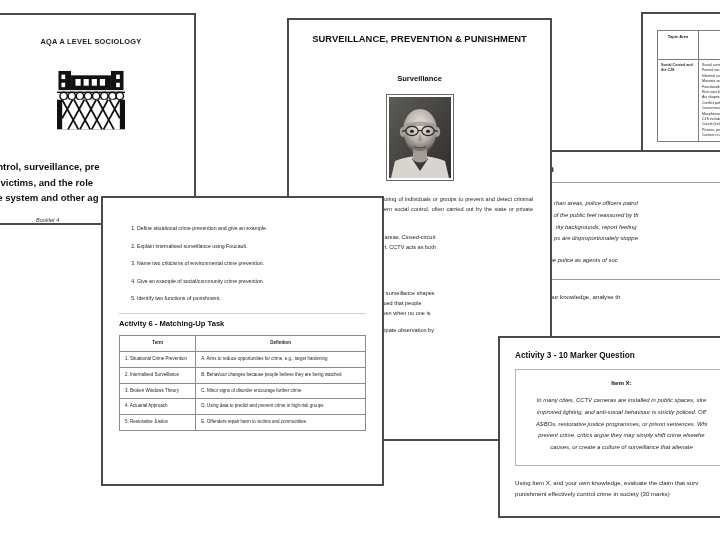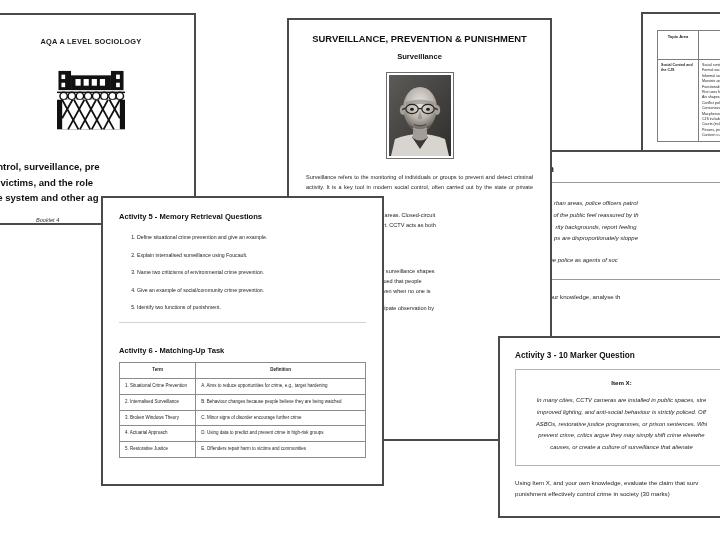--- a/index.html
+++ b/index.html
@@ -47,7 +47,7 @@
   }
   .surv-h2{
     text-align:center;font-size:7.6px;font-weight:700;color:#111;
-    margin-top:8px;
+    margin-top:30px;
   }
   .portrait-wrap{margin:11px auto 0;width:62px;height:81px;
     border:1px solid #6d6d6d;padding:2px;background:#fff;}

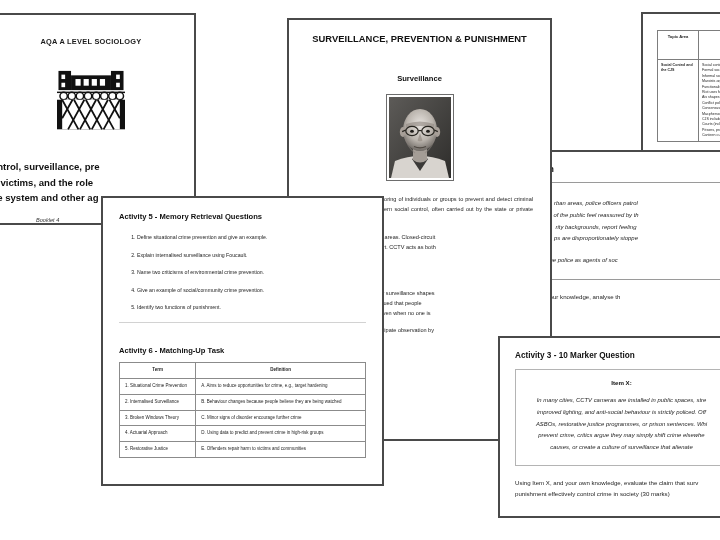--- a/index.html
+++ b/index.html
@@ -319,7 +319,6 @@
 
   <div class="page" id="card-activity56">
     <div class="a56-inner">
-      <div class="a5-title">Activity 5 - Memory Retrieval Questions</div>
       <ol class="a5-list">
         <li>Define situational crime prevention and give an example.</li>
         <li>Explain internalised surveillance using Foucault.</li>

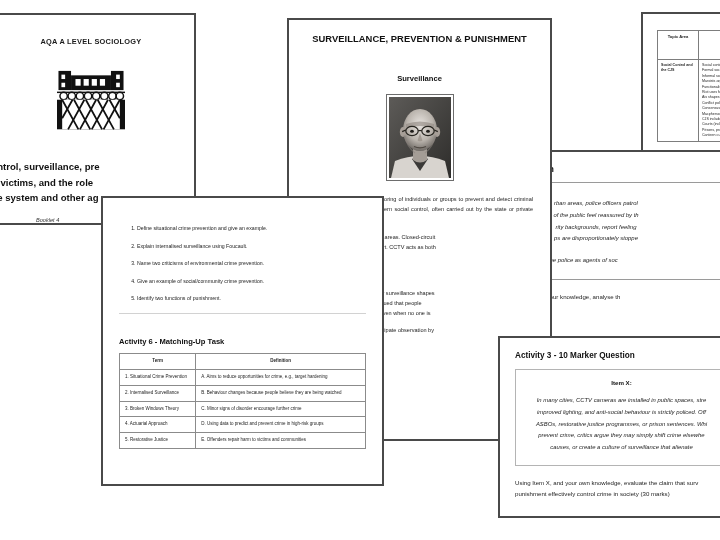--- a/index.html
+++ b/index.html
@@ -98,7 +98,7 @@
     font-size:5.2px;line-height:1.55;color:#1d1d1d;margin-bottom:9.5px;
   }
   .a56-sep{border:0;border-top:1px solid #d2d2d2;margin:11px 0 0 0;}
-  .a6-title{font-size:7.6px;font-weight:700;color:#111;margin-top:23px;}
+  .a6-title{font-size:7.6px;font-weight:700;color:#111;margin-top:5px;}
   table.match{
     border-collapse:collapse;width:100%;margin-top:7px;font-size:4.5px;
   }

